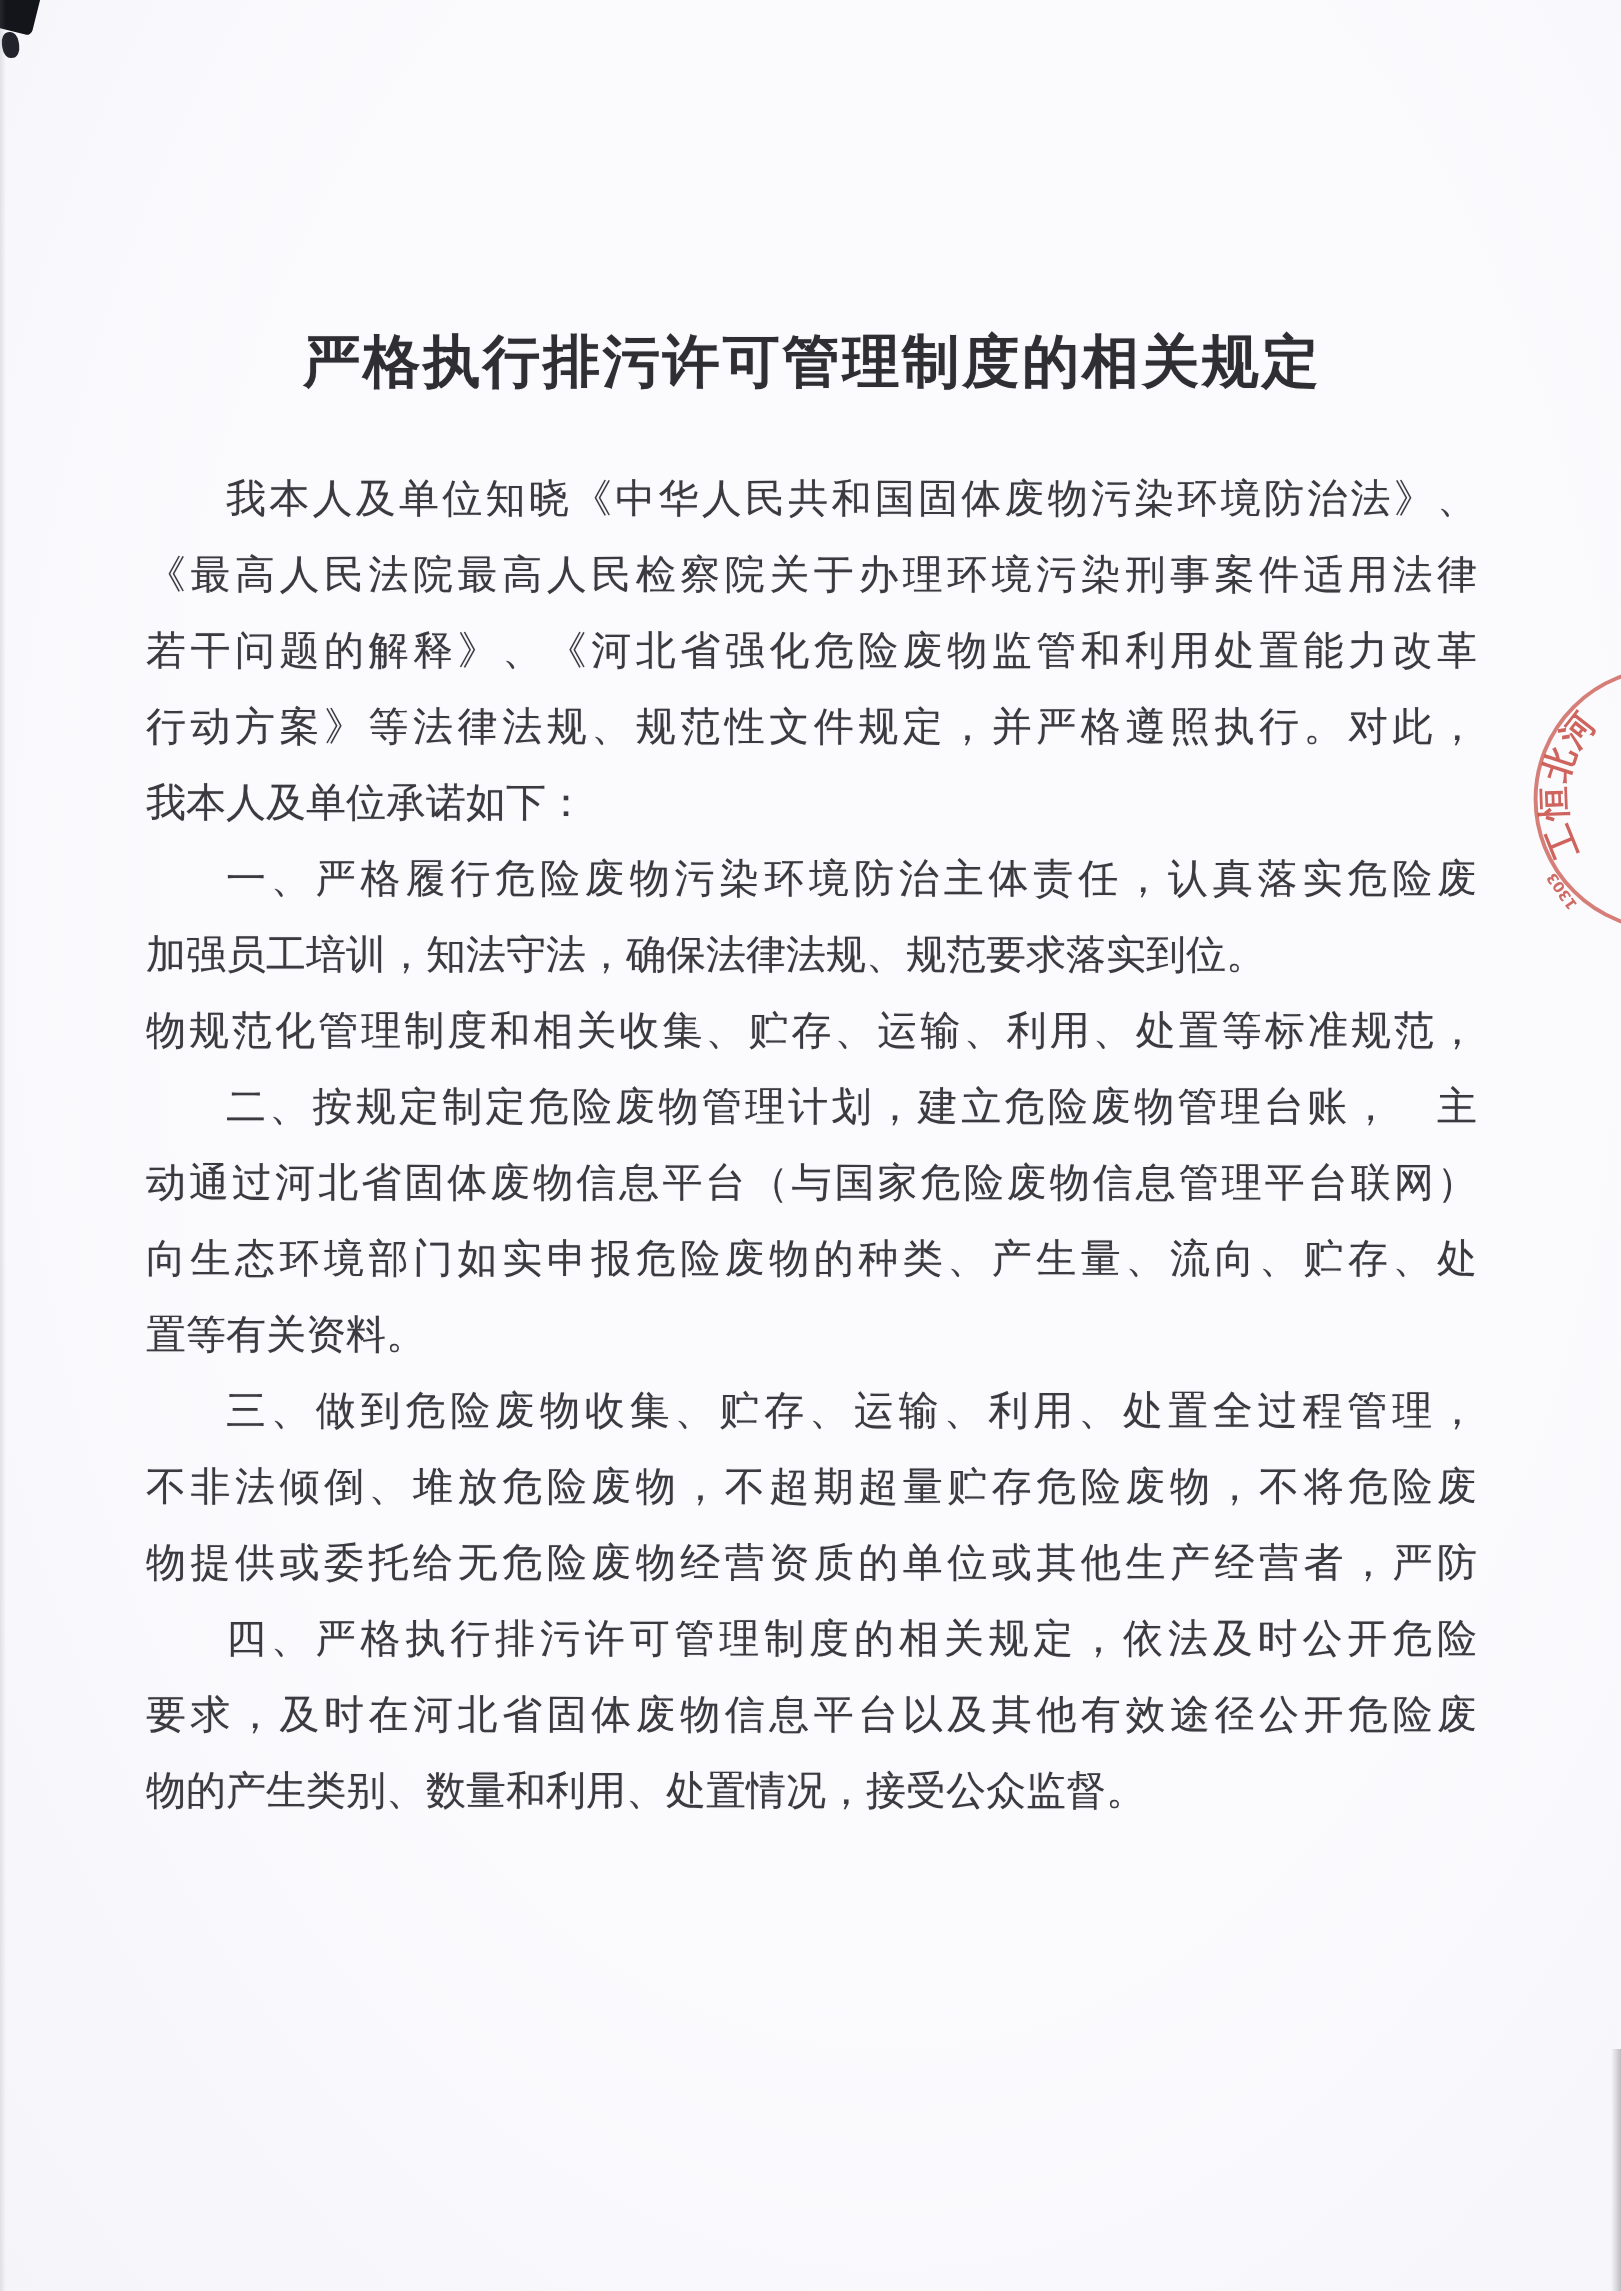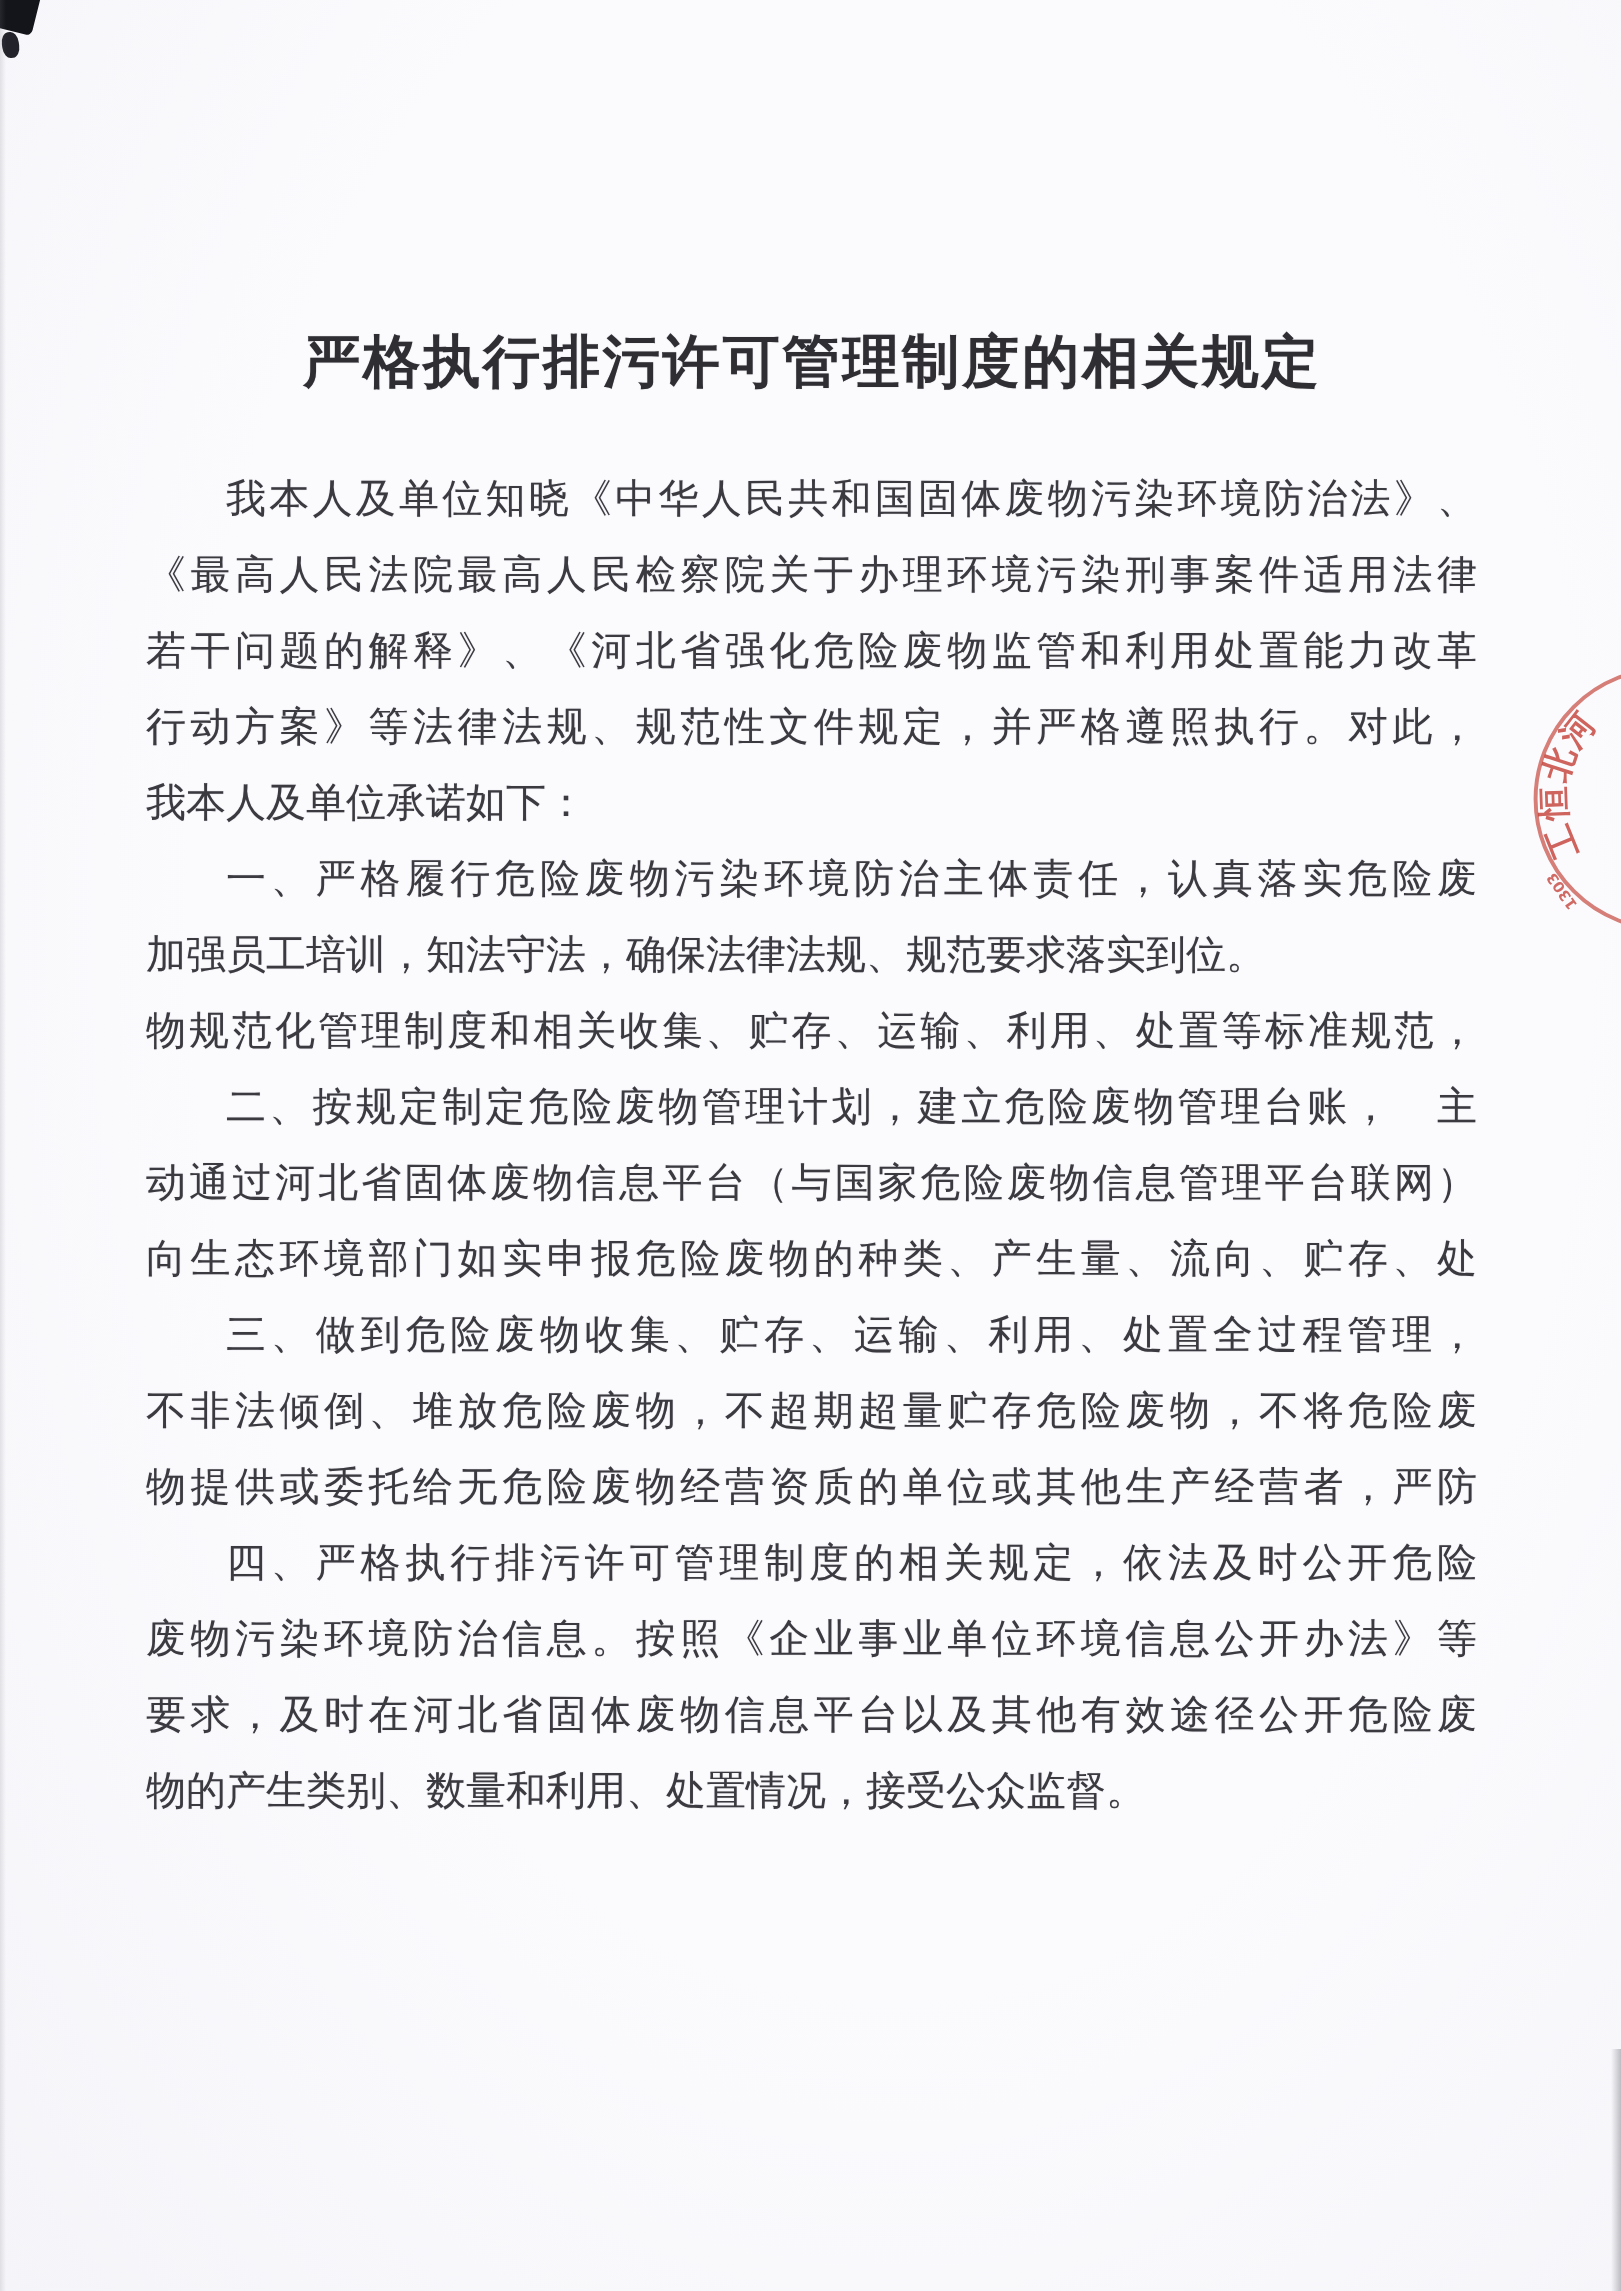--- a/index.html
+++ b/index.html
@@ -106,6 +106,7 @@
         <div class="line indent">二、按规定制定危险废物管理计划，建立危险废物管理台账，　主</div>
         <div class="line">动通过河北省固体废物信息平台（与国家危险废物信息管理平台联网）</div>
         <div class="line">向生态环境部门如实申报危险废物的种类、产生量、流向、贮存、处</div>
+        <div class="line last">置等有关资料。</div>
       </div>
       <div class="para">
         <div class="line indent">三、做到危险废物收集、贮存、运输、利用、处置全过程管理，</div>

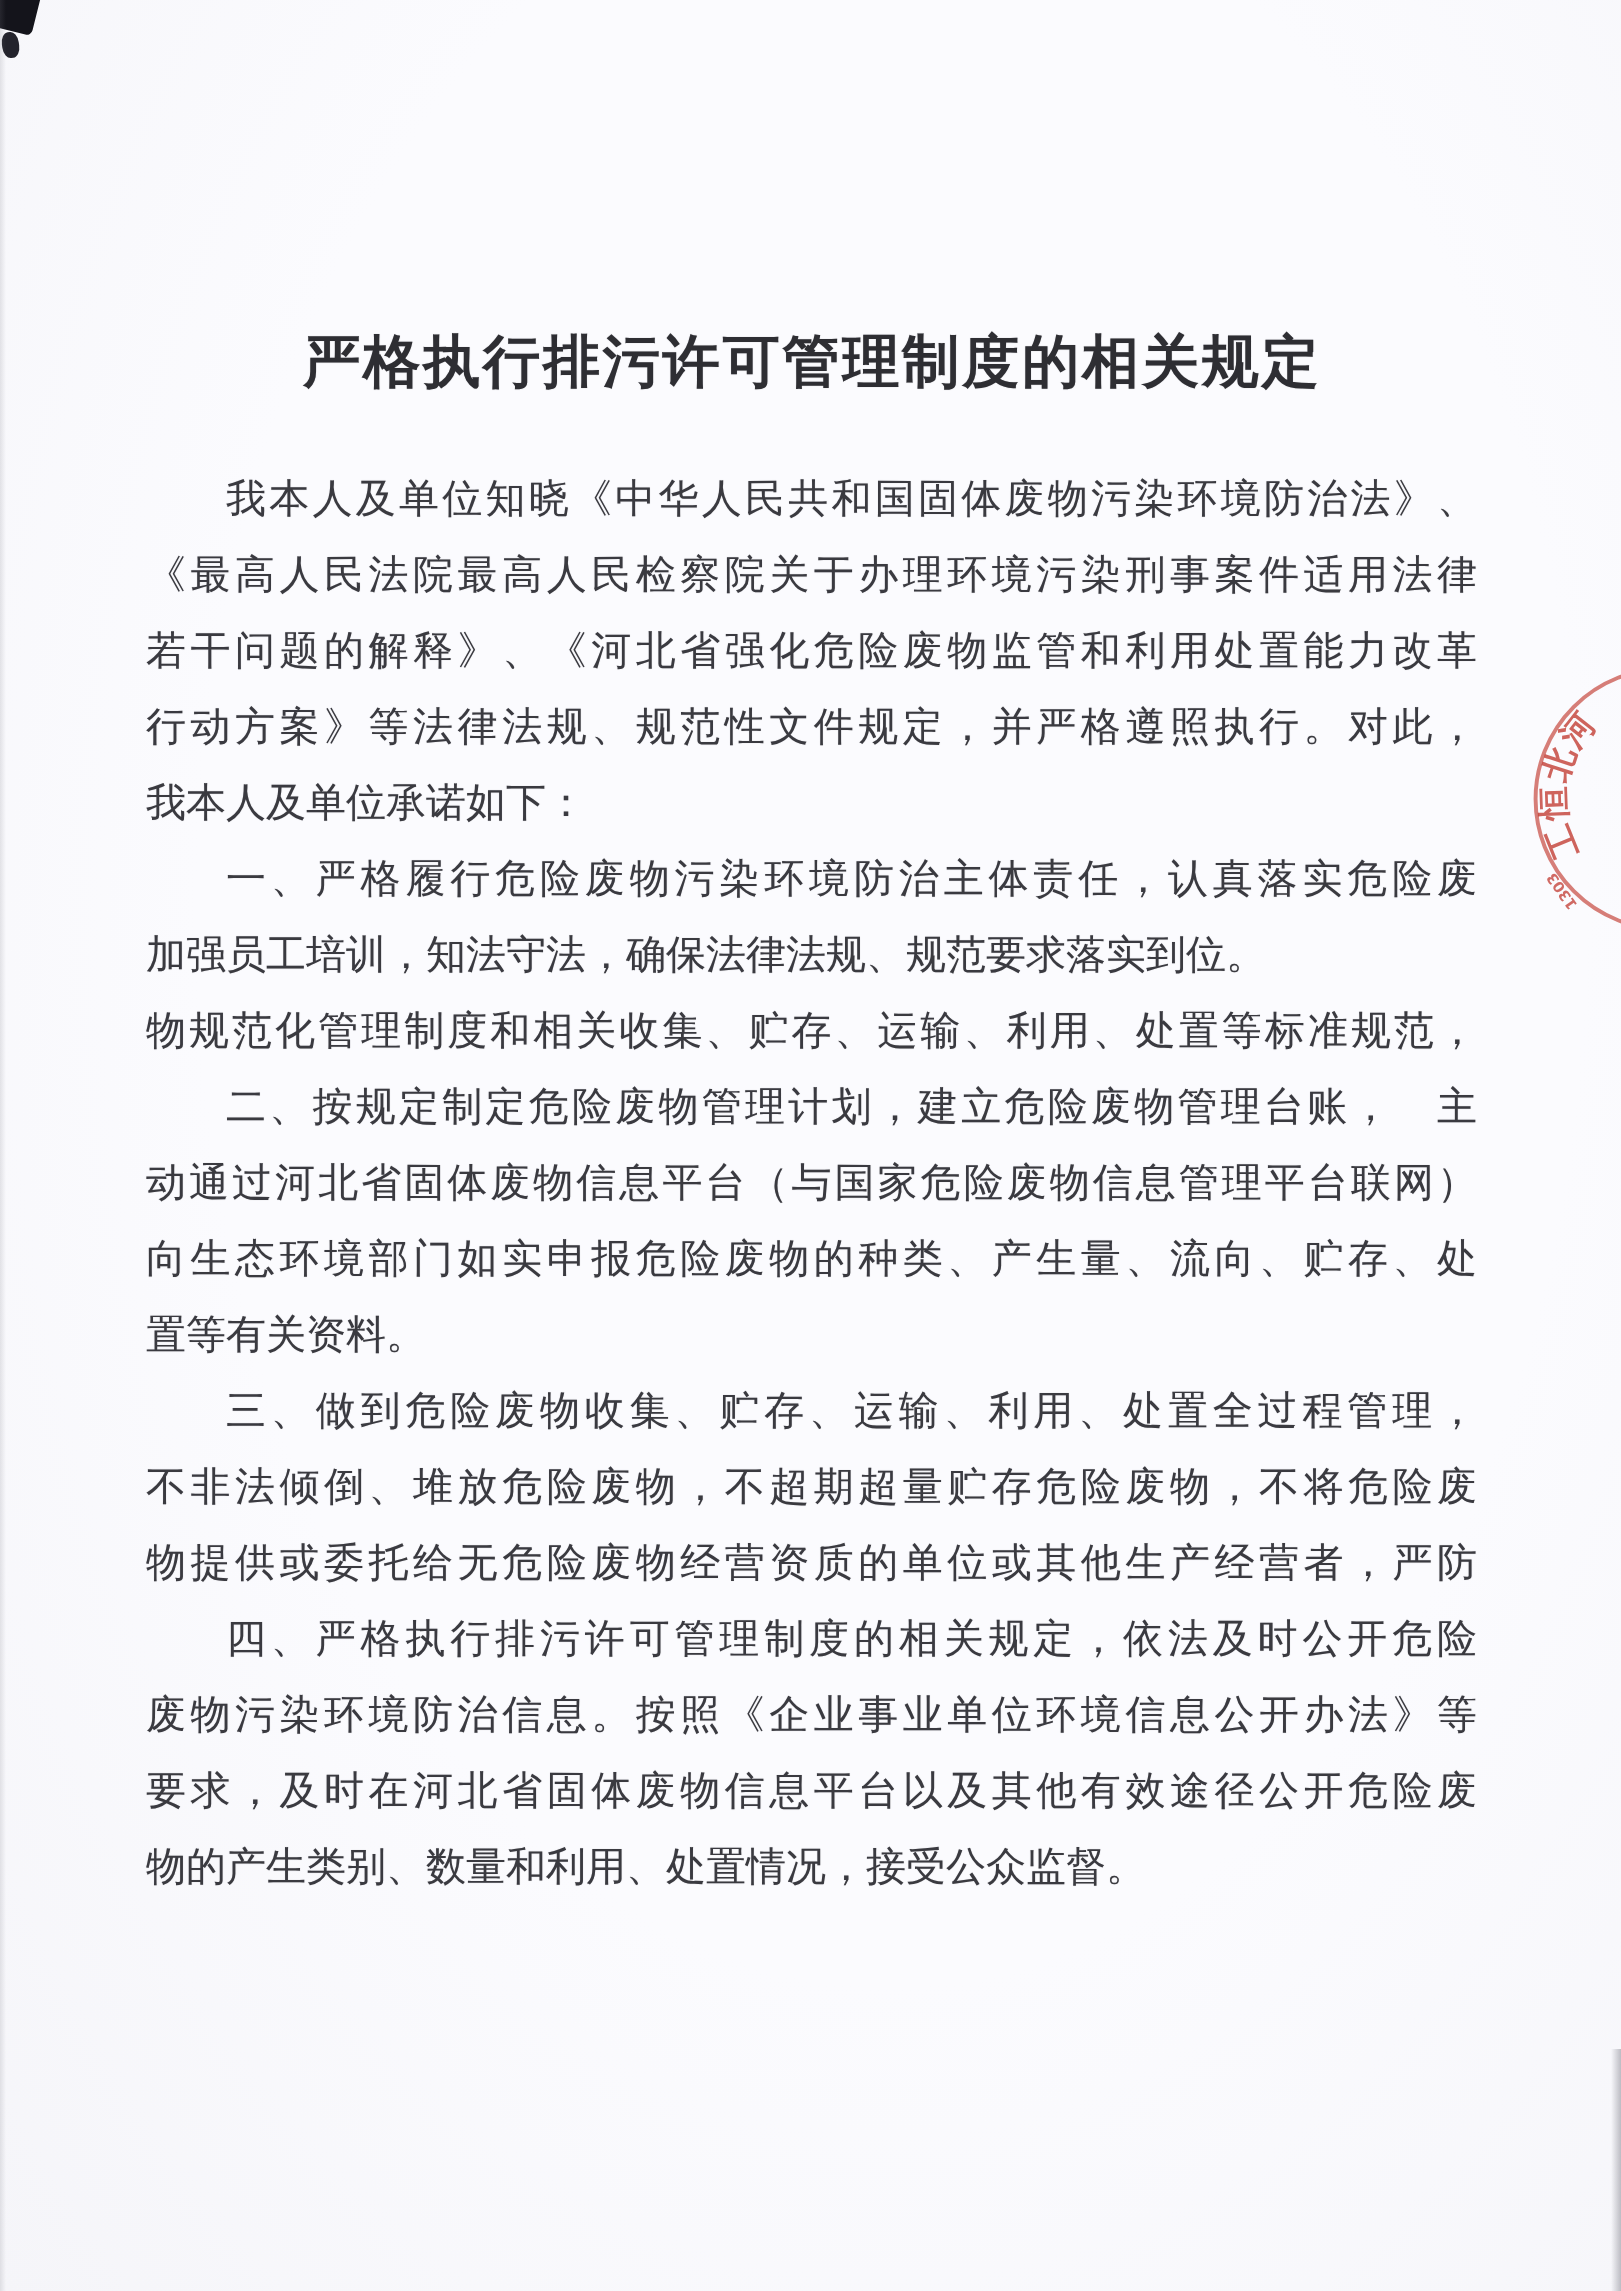--- a/index.html
+++ b/index.html
@@ -115,7 +115,6 @@
       </div>
       <div class="para">
         <div class="line indent">四、严格执行排污许可管理制度的相关规定，依法及时公开危险</div>
-        <div class="line">废物污染环境防治信息。按照《企业事业单位环境信息公开办法》等</div>
         <div class="line">要求，及时在河北省固体废物信息平台以及其他有效途径公开危险废</div>
         <div class="line last">物的产生类别、数量和利用、处置情况，接受公众监督。</div>
       </div>

